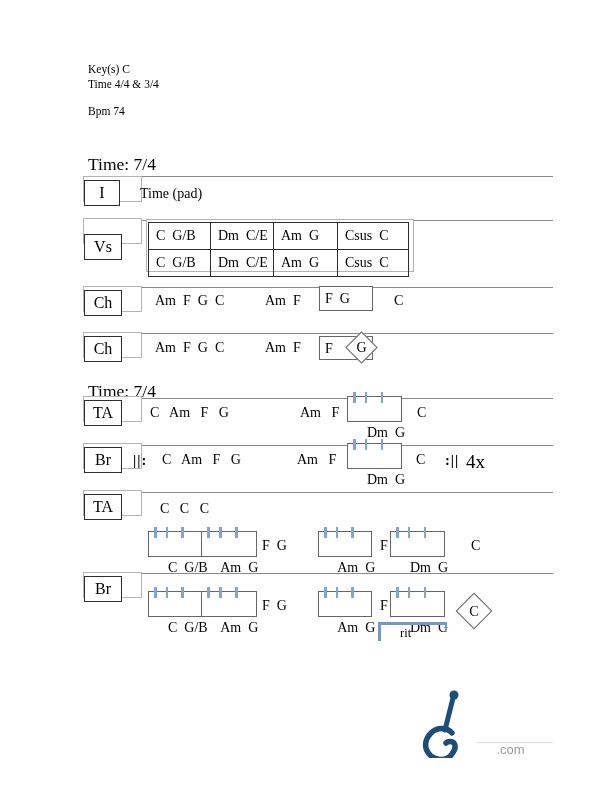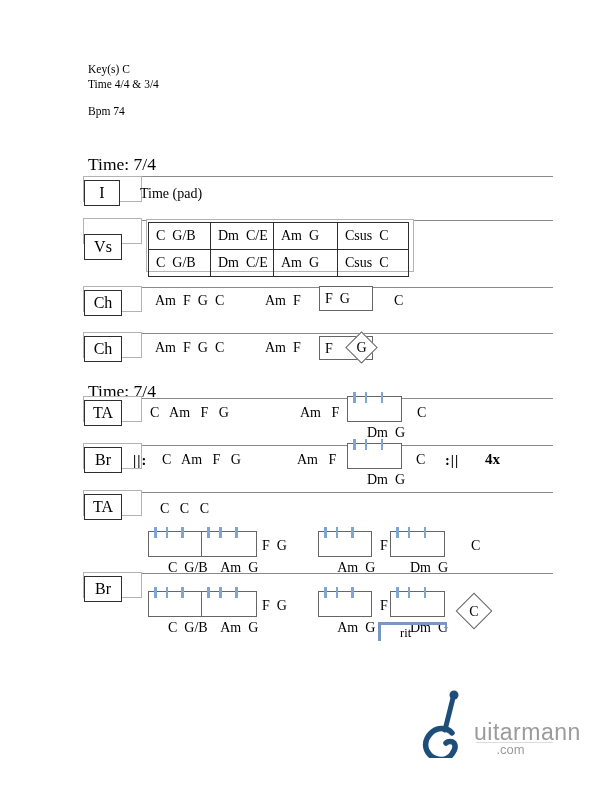--- a/index.html
+++ b/index.html
@@ -24,7 +24,7 @@
   .vstable{position:absolute;left:148px;top:222px;border-collapse:collapse;table-layout:fixed;}
   .vstable td{border:1.3px solid #2e2e2e;height:26px;font-size:14px;white-space:pre;padding:0 0 0 7px;}
   .repmark{font-weight:bold;font-size:14.5px;letter-spacing:1px;}
-  .times{font-weight:bold;font-size:15px;margin-left:19px;}
+  .times{font-weight:normal;font-size:19px;}
   .ritline{position:absolute;background:#7a96c2;}
   .rittext{position:absolute;font-size:12.5px;}
   .logo-name{position:absolute;left:474px;top:719px;font-family:"Liberation Sans",sans-serif;

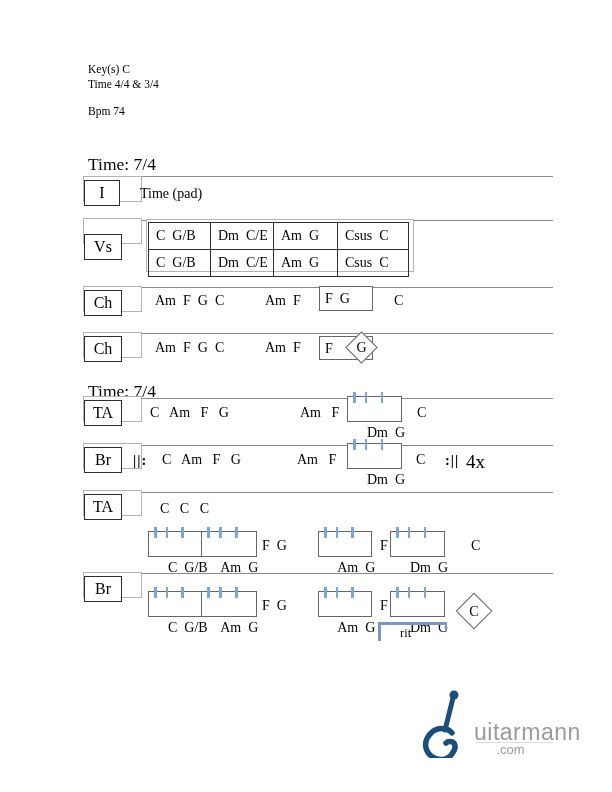--- a/index.html
+++ b/index.html
@@ -198,7 +198,6 @@
     <line x1="40" y1="12" x2="32" y2="44" stroke="#1d4e79" stroke-width="5" stroke-linecap="round"></line>
     <path d="M 39 47 C 34 41, 24 41, 18 47 C 11 54, 11 63, 17 69 C 24 75, 34 75, 39 68 C 42 64, 43 60, 41 57 C 39 55, 35 55, 33 57" fill="none" stroke="#1d4e79" stroke-width="5.5" stroke-linecap="round"></path>
   </svg>
-  <div class="logo-name">uitarmann</div>
   <div class="logo-rule"></div>
   <div class="logo-tld">.com</div>
 

